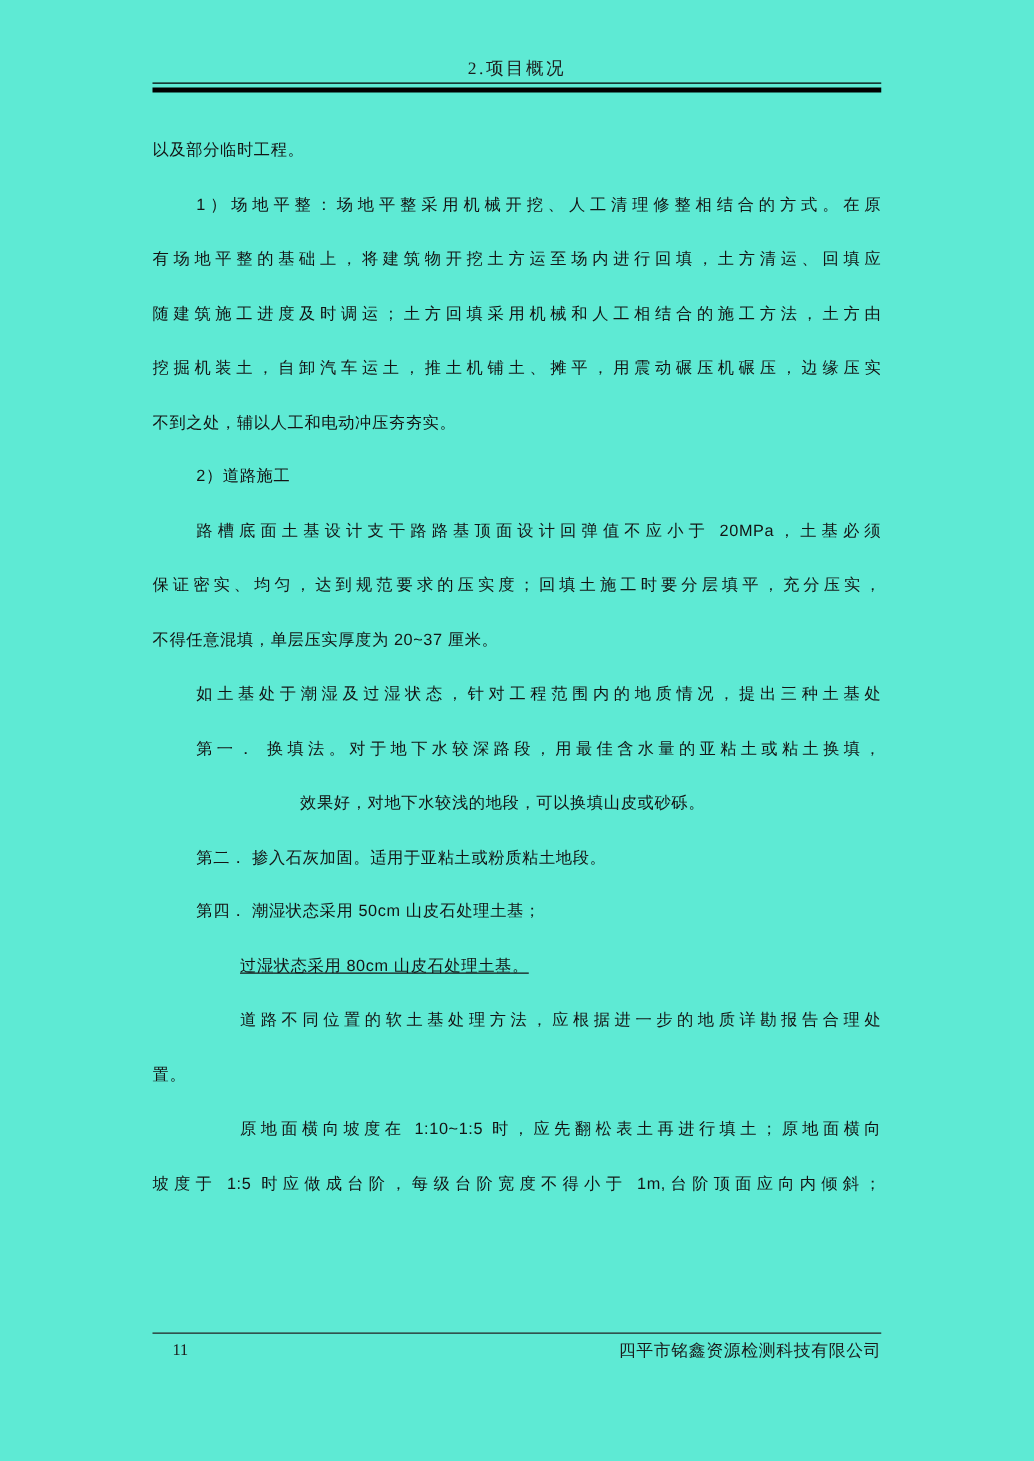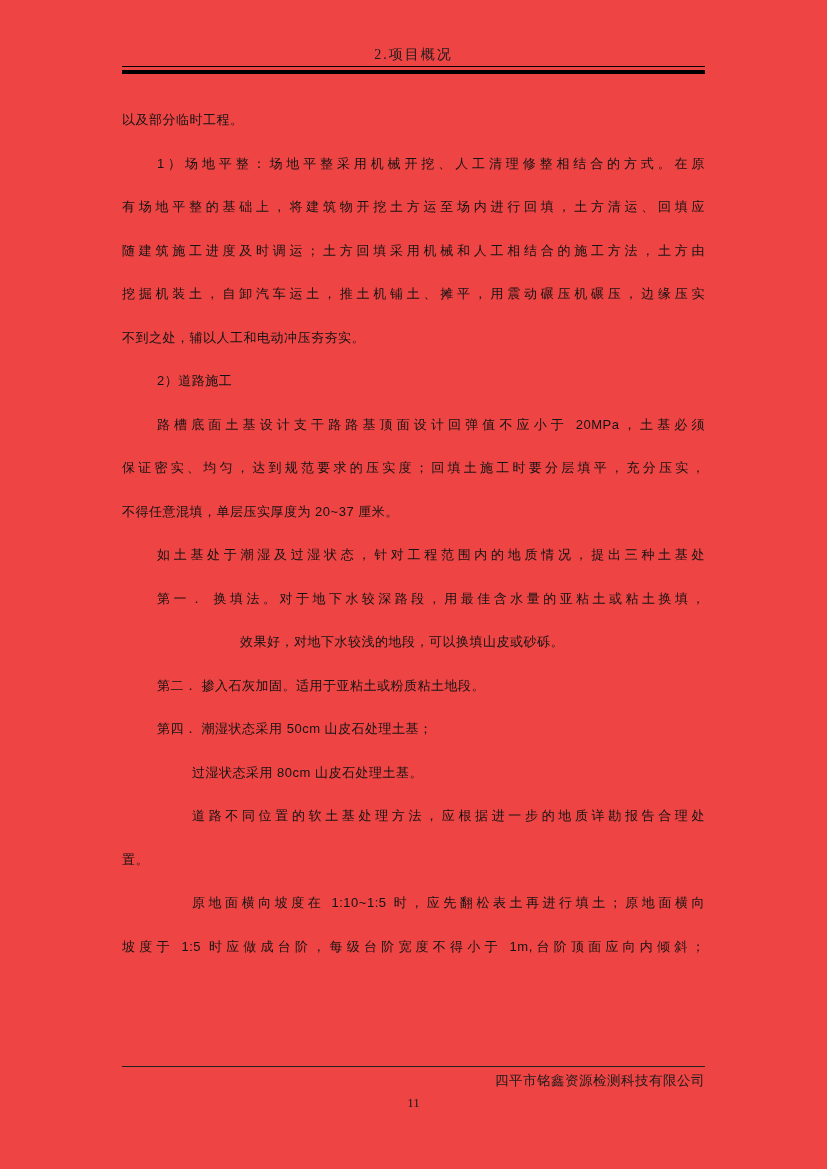--- a/index.html
+++ b/index.html
@@ -13,7 +13,7 @@
   }
   .page {
     position: absolute; inset: 0;
-    background: #ef4444;
+    background: #5eead4;
   }
   
   .header {

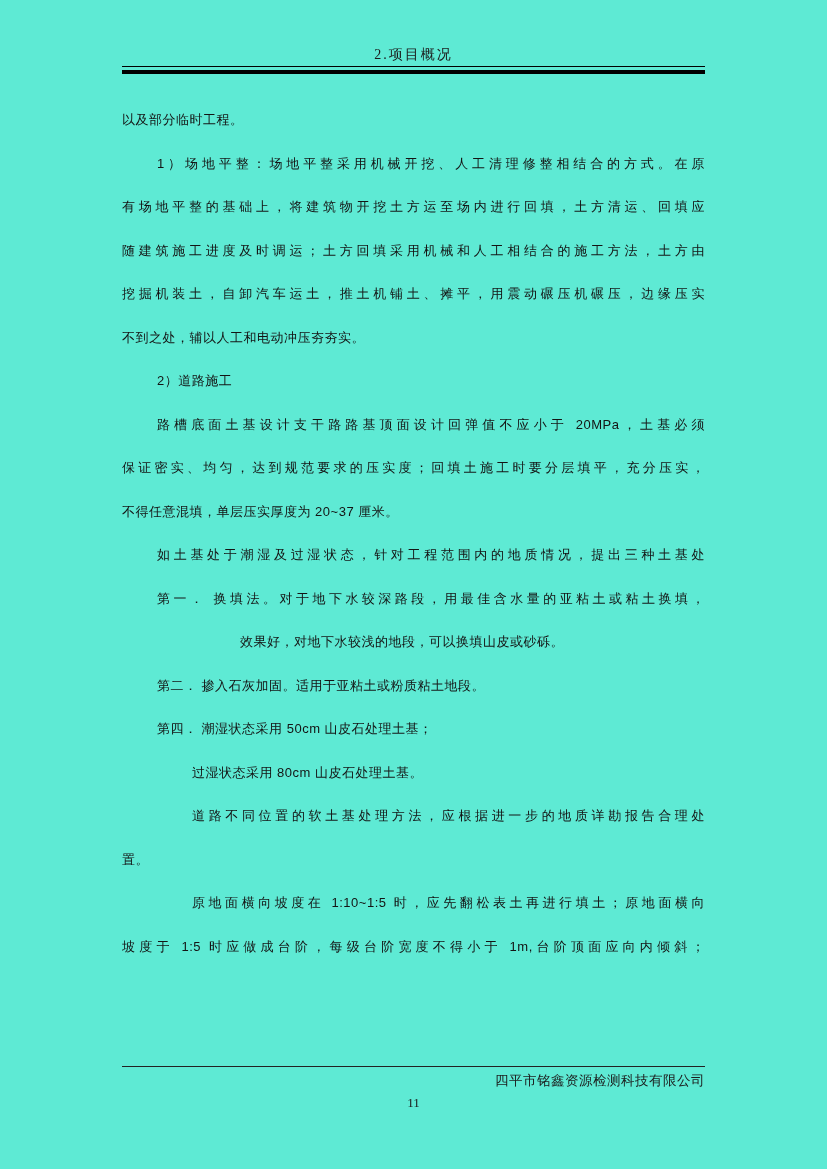--- a/index.html
+++ b/index.html
@@ -115,7 +115,7 @@
       <div class="line" style="text-indent: 118px;">效果好，对地下水较浅的地段，可以换填山皮或砂砾。</div>
       <div class="line" style="text-indent: 35px;">第二． 掺入石灰加固。适用于亚粘土或粉质粘土地段。</div>
       <div class="line" style="text-indent: 35px;">第四． 潮湿状态采用 50cm 山皮石处理土基；</div>
-      <div class="line" style="text-indent: 70px;">过湿状态采用 80cm 山皮石处理土基。</div>
+      <div class="line" style="text-indent: 70px; text-decoration: underline;">过湿状态采用 80cm 山皮石处理土基。</div>
       <div class="line fill" style="text-indent: 70px;">道路不同位置的软土基处理方法，应根据进一步的地质详勘报告合理处</div>
       <div class="line" style="text-indent: 0px;">置。</div>
       <div class="line fill" style="text-indent: 70px;">原地面横向坡度在 1:10~1:5 时，应先翻松表土再进行填土；原地面横向</div>

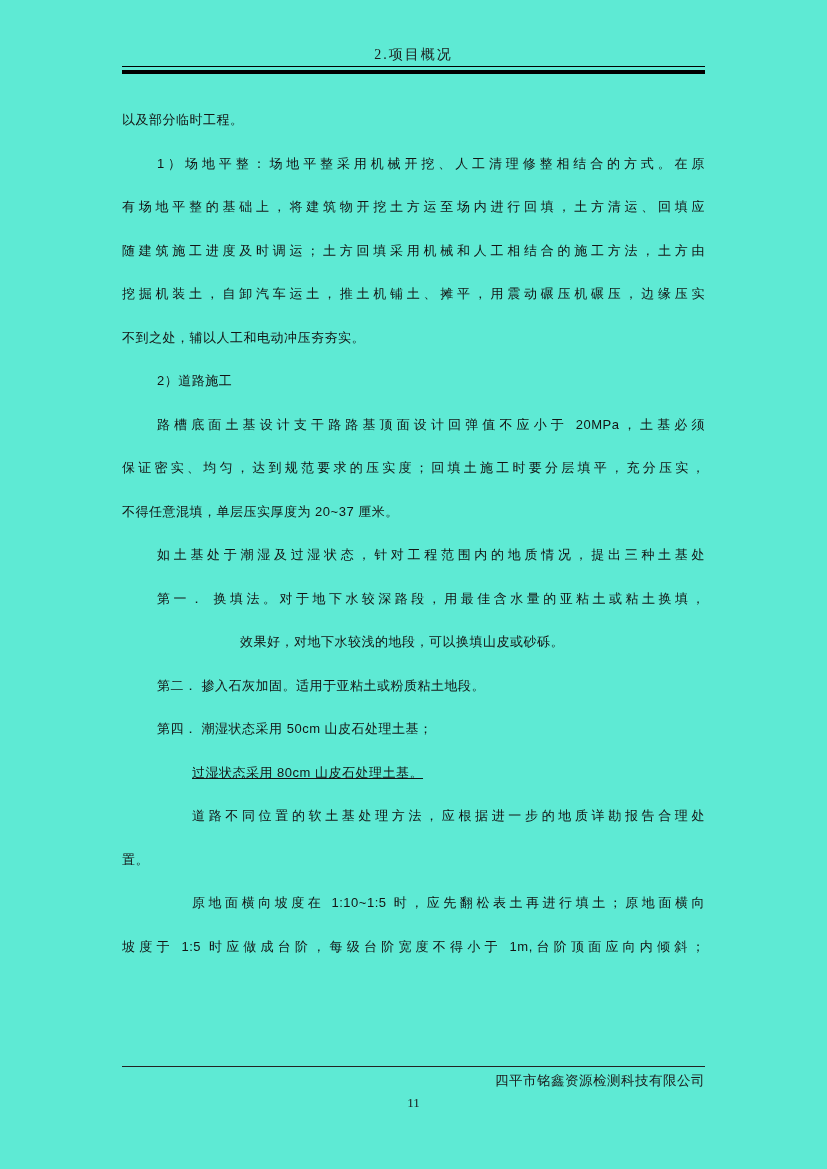--- a/index.html
+++ b/index.html
@@ -72,12 +72,11 @@
   }
   .footer-page-number {
     position: absolute;
-    left: 0; width: 100%; top: 0;
-    text-align: center;
+    left: 16px; width: 100%; top: 0;
+    text-align: left;
     font-family: "Liberation Serif", "DejaVu Serif", serif;
     font-size: 13px;
     color: #1c1c1c;
-    margin-top: 23px;
   }
   .footer-company {
     position: absolute;

